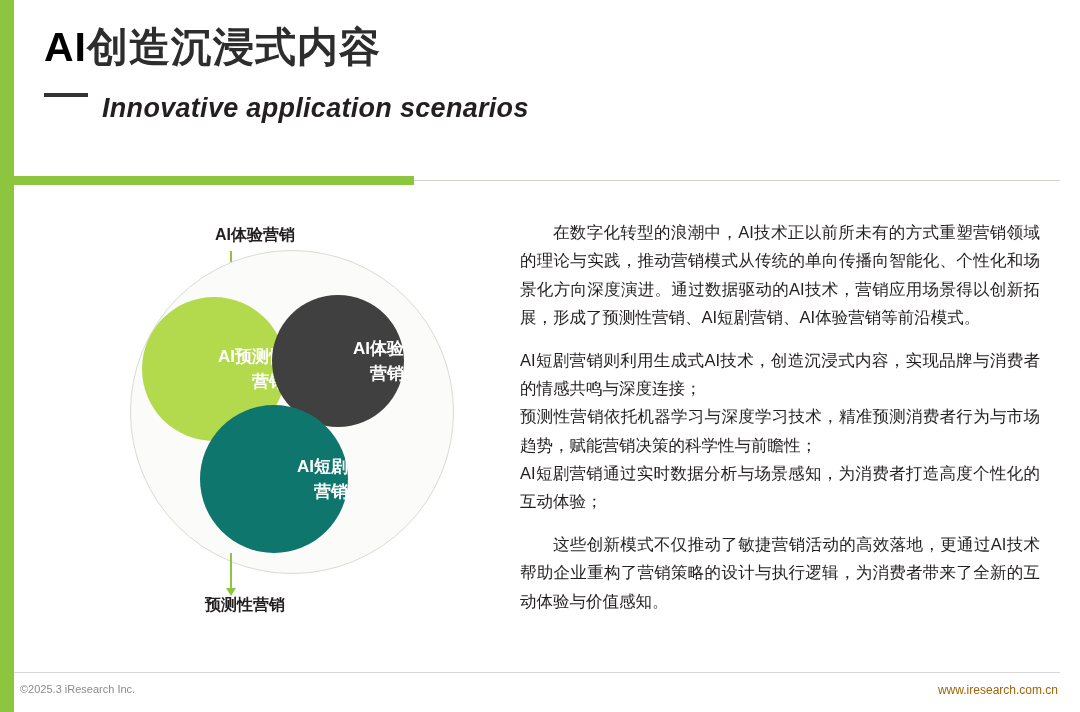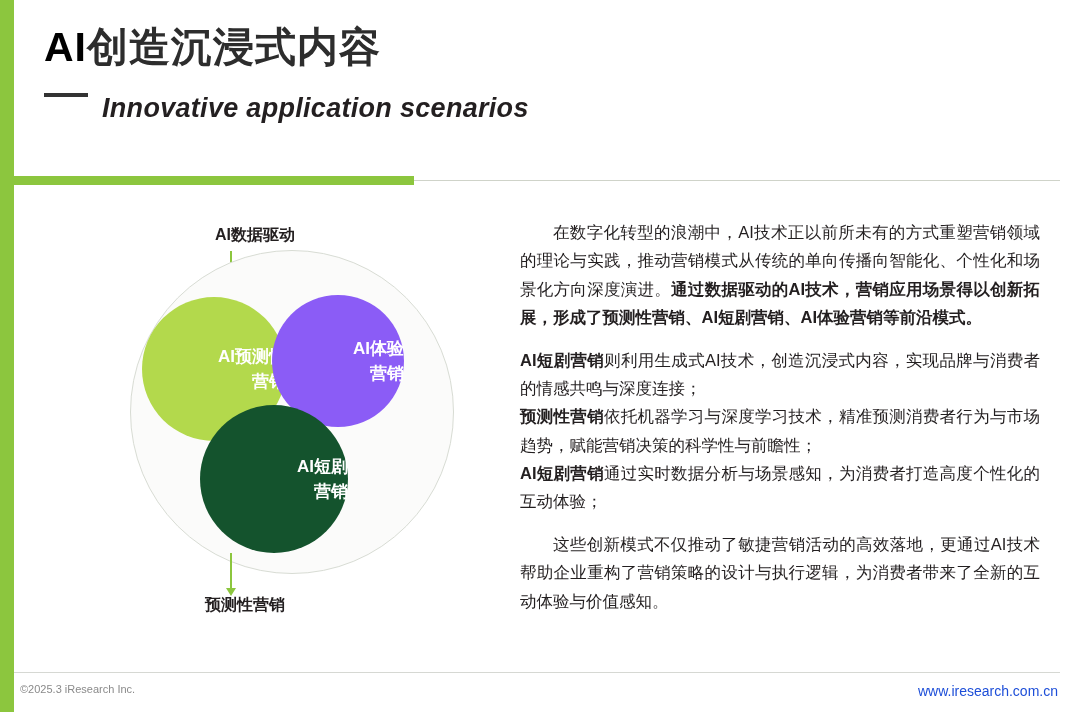--- a/index.html
+++ b/index.html
@@ -257,7 +257,7 @@
   </div>
 
   <div class="diagram">
-    <div class="dg-label top">AI数据驱动</div>
+    <div class="dg-label top">AI体验营销</div>
     <div class="arrow top"></div>
 
     <div class="circle-outline"></div>

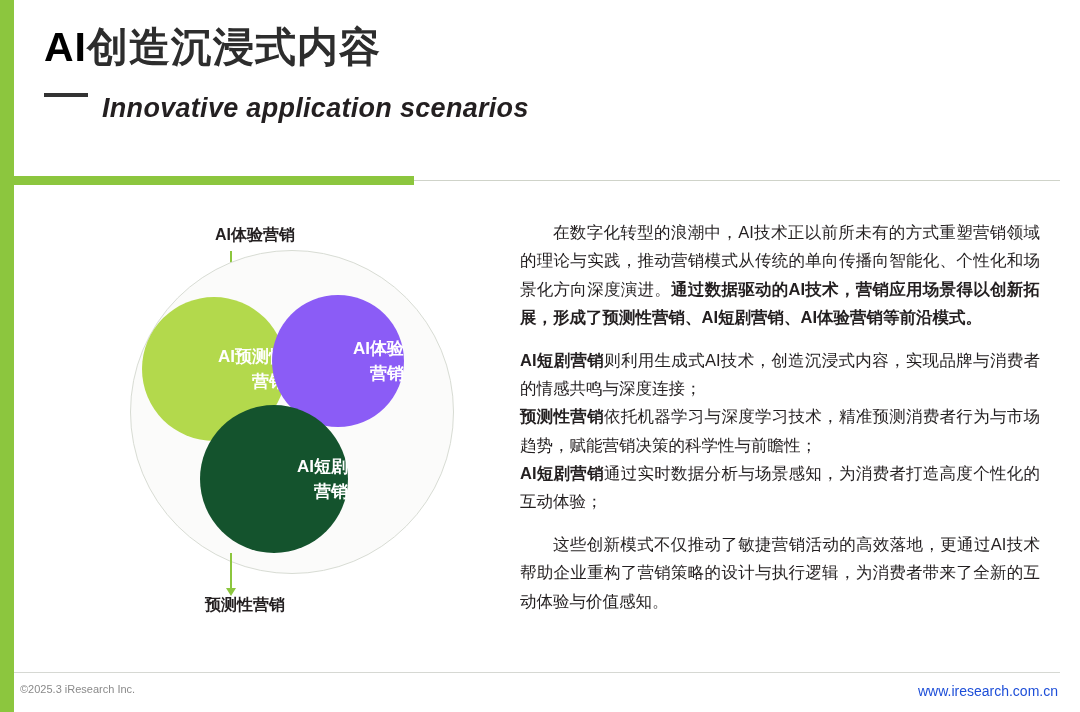--- a/index.html
+++ b/index.html
@@ -204,7 +204,7 @@
     text-indent: 2em;
   }
   .body-text b {
-    font-weight: bold;
+    font-weight: normal;
   }
   .body-text .tight {
     margin-bottom: 0;

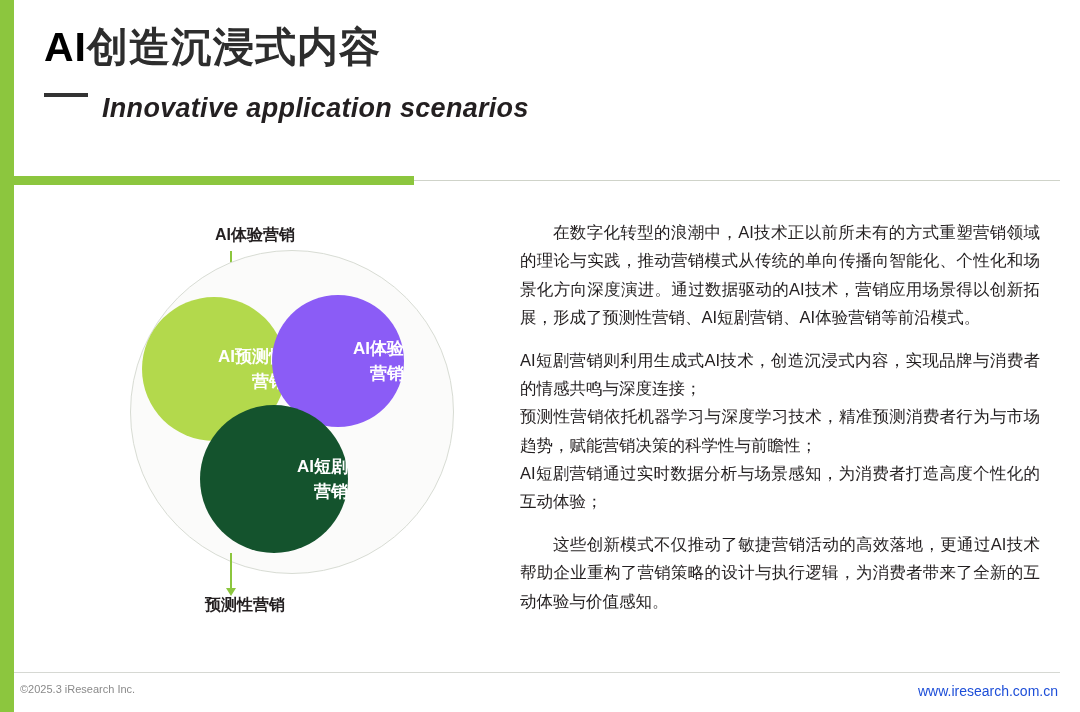--- a/index.html
+++ b/index.html
@@ -135,7 +135,7 @@
     top: 90px;
     width: 132px;
     height: 132px;
-    background: #8b5cf6;
+    background: #404040;
   }
   .bubble-c {
     left: 160px;

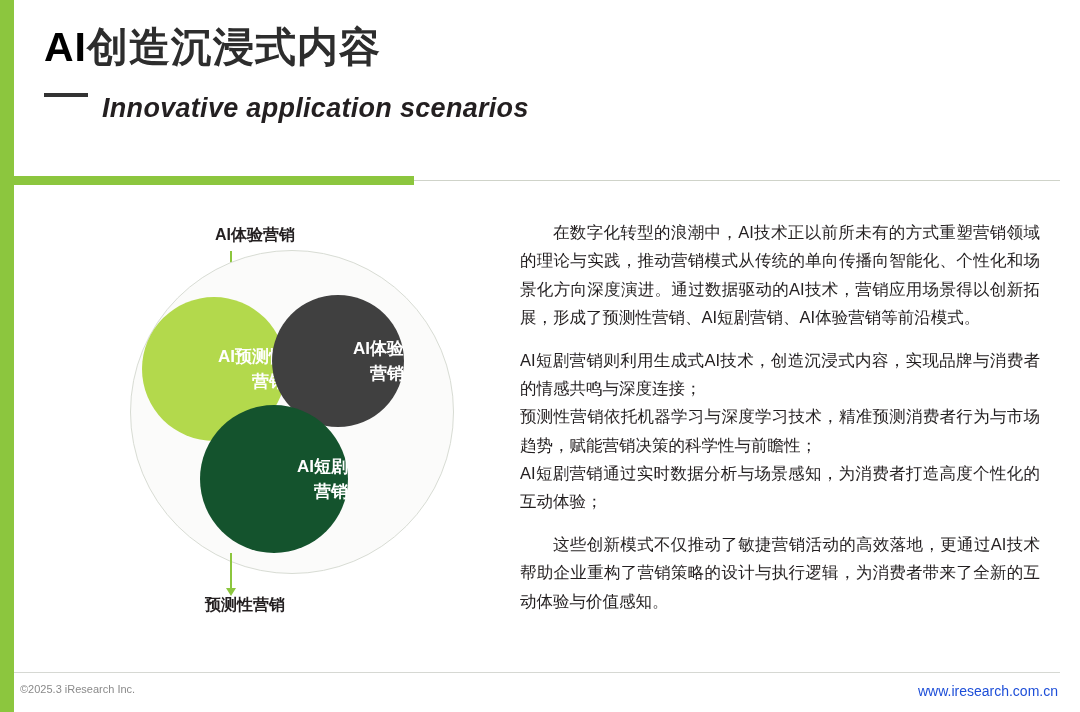--- a/index.html
+++ b/index.html
@@ -142,7 +142,7 @@
     top: 200px;
     width: 148px;
     height: 148px;
-    background: #14532d;
+    background: #0f766e;
   }
   .dg-label {
     position: absolute;

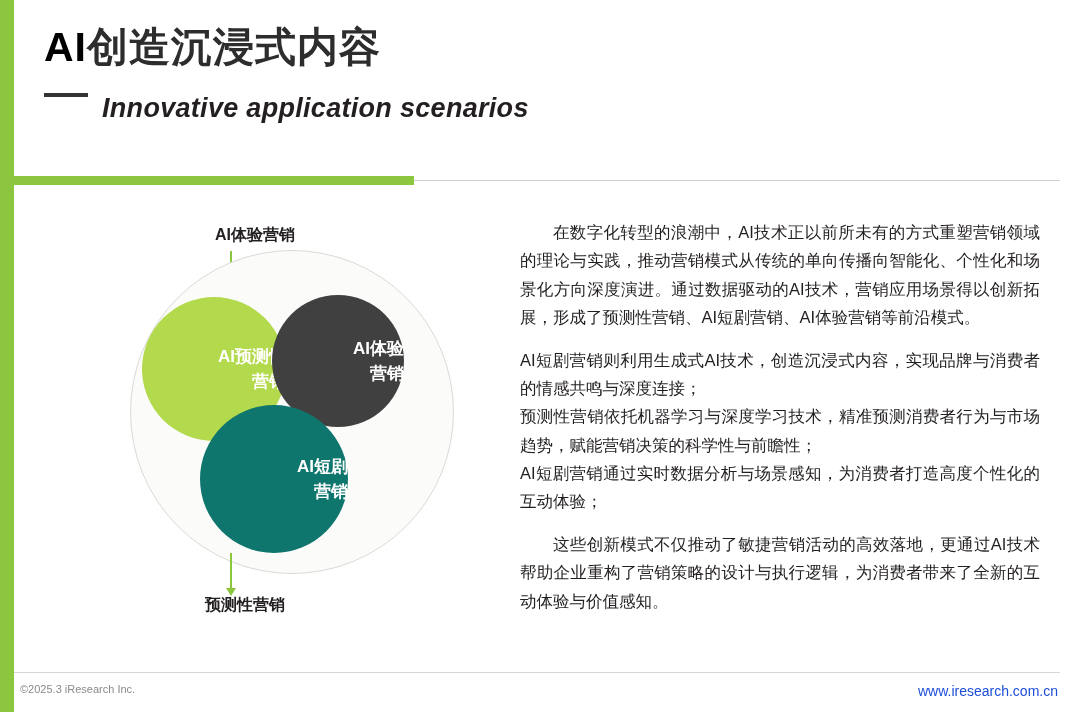--- a/index.html
+++ b/index.html
@@ -230,8 +230,8 @@
     position: absolute;
     right: 22px;
     top: 683px;
-    font-size: 14px;
-    color: #1d4ed8;
+    font-size: 12px;
+    color: #a16207;
   }
 </style>
 </head>

